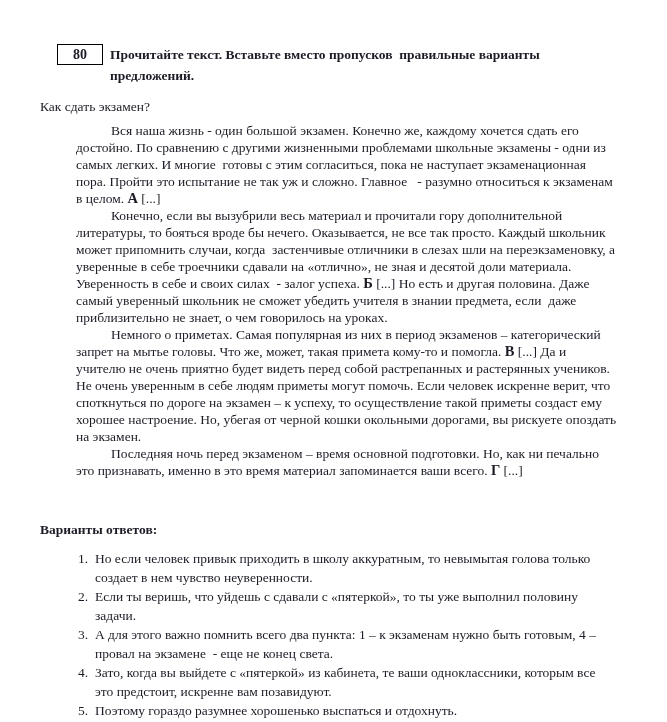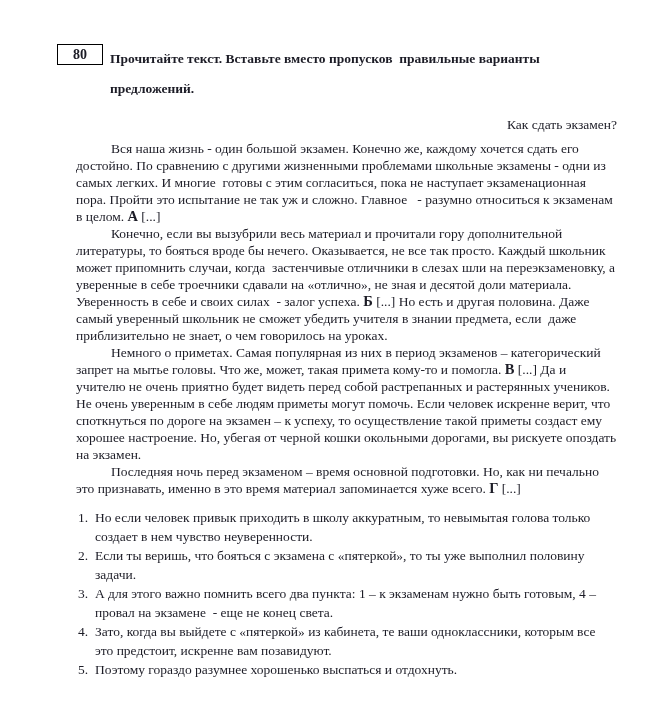--- a/index.html
+++ b/index.html
@@ -36,7 +36,7 @@
     flex: 1;
     font-weight: bold;
     font-size: 13.5px;
-    line-height: 30px;
+    line-height: 21px;
     white-space: pre-wrap;
   }
   .doc-title {

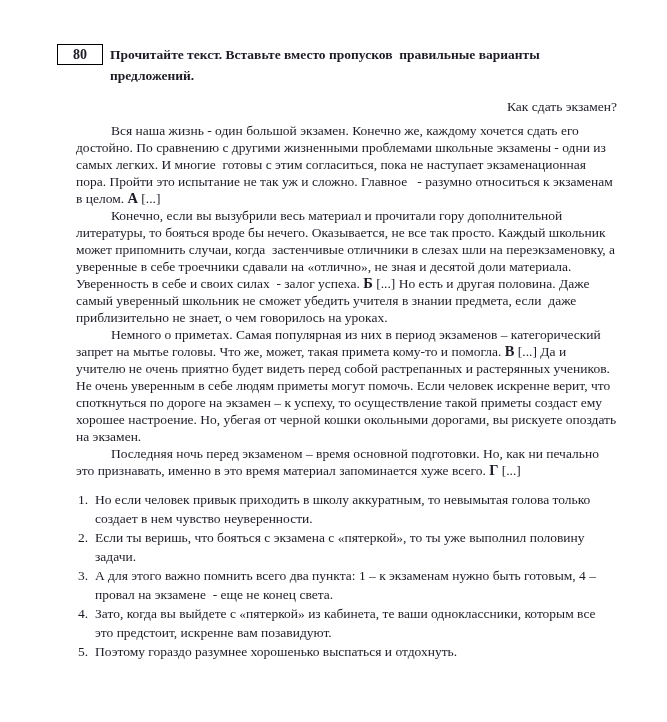--- a/index.html
+++ b/index.html
@@ -40,7 +40,7 @@
     white-space: pre-wrap;
   }
   .doc-title {
-    text-align: right;
+    text-align: left;
     font-size: 13.5px;
     line-height: 17px;
     margin-top: 12px;

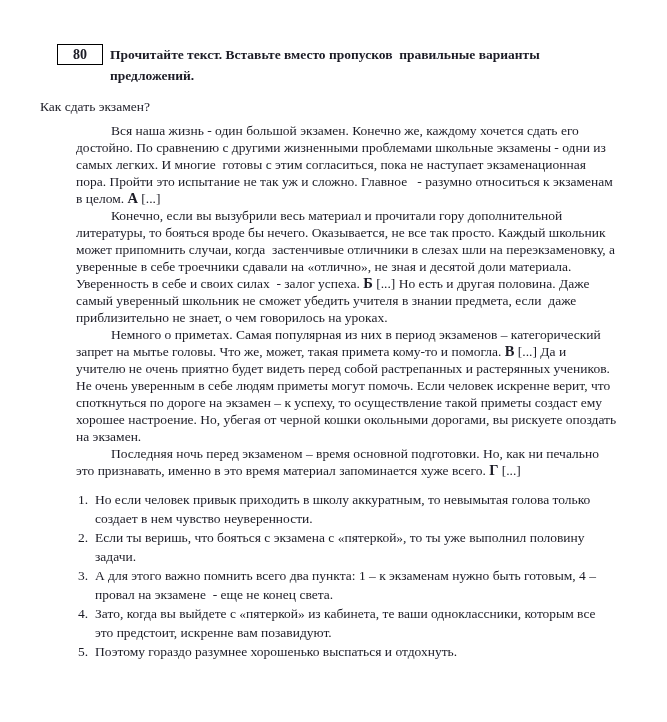--- a/index.html
+++ b/index.html
@@ -100,7 +100,7 @@
       <p class="para"><span>Вся наша жизнь - один большой экзамен. Конечно же, каждому хочется сдать его достойно. По сравнению с другими жизненными проблемами школьные экзамены - одни из самых легких. И многие  готовы с этим согласиться, пока не наступает экзаменационная пора. Пройти это испытание не так уж и сложно. Главное   - разумно относиться к экзаменам в целом. </span><span class="blank">А</span><span> [...]</span></p>
       <p class="para"><span>Конечно, если вы вызубрили весь материал и прочитали гору дополнительной литературы, то бояться вроде бы нечего. Оказывается, не все так просто. Каждый школьник может припомнить случаи, когда  застенчивые отличники в слезах шли на переэкзаменовку, а уверенные в себе троечники сдавали на «отлично», не зная и десятой доли материала. Уверенность в себе и своих силах  - залог успеха. </span><span class="blank">Б</span><span> [...] Но есть и другая половина. Даже самый уверенный школьник не сможет убедить учителя в знании предмета, если  даже приблизительно не знает, о чем говорилось на уроках.</span></p>
       <p class="para"><span>Немного о приметах. Самая популярная из них в период экзаменов – категорический запрет на мытье головы. Что же, может, такая примета кому-то и помогла. </span><span class="blank">В</span><span> [...] Да и учителю не очень приятно будет видеть перед собой растрепанных и растерянных учеников. Не очень уверенным в себе людям приметы могут помочь. Если человек искренне верит, что споткнуться по дороге на экзамен – к успеху, то осуществление такой приметы создаст ему хорошее настроение. Но, убегая от черной кошки окольными дорогами, вы рискуете опоздать на экзамен.</span></p>
-      <p class="para"><span>Последняя ночь перед экзаменом – время основной подготовки. Но, как ни печально это признавать, именно в это время материал запоминается хуже всего. </span><span class="blank">Г</span><span> [...]</span></p>
+      <p class="para"><span>Последняя ночь перед экзаменом – время основной подготовки. Но, как ни печально это признавать, именно в это время материал запоминается ваши всего. </span><span class="blank">Г</span><span> [...]</span></p>
     </div>
 
 

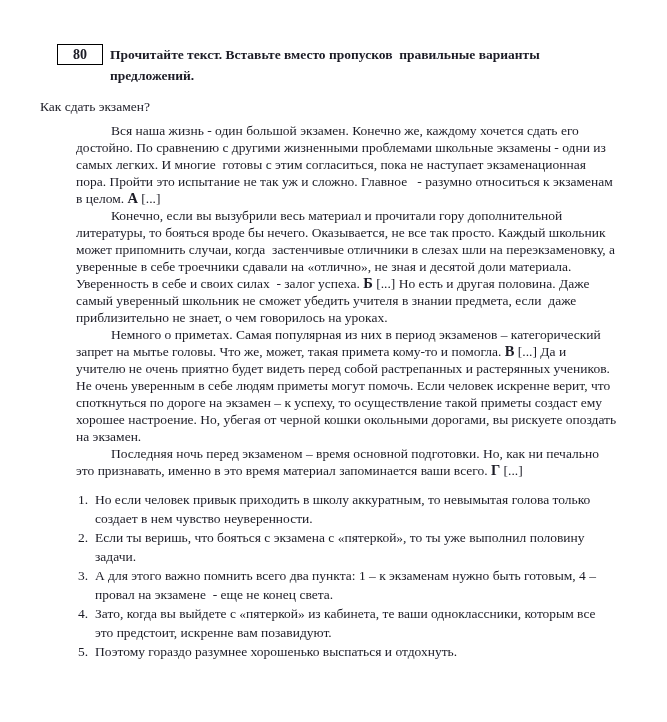--- a/index.html
+++ b/index.html
@@ -103,6 +103,7 @@
       <p class="para"><span>Последняя ночь перед экзаменом – время основной подготовки. Но, как ни печально это признавать, именно в это время материал запоминается ваши всего. </span><span class="blank">Г</span><span> [...]</span></p>
     </div>
 
+  <div class="answers-heading">Варианты ответов:</div>
 
   <ol class="answers-list" id="answers">
       <li class="answer-item">

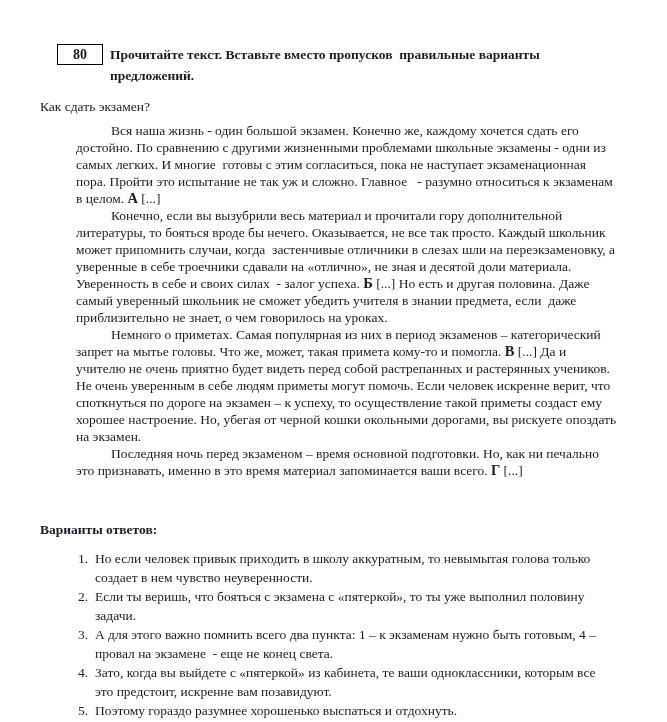--- a/index.html
+++ b/index.html
@@ -112,7 +112,7 @@
       </li>
       <li class="answer-item">
         <span class="answer-num">2.</span>
-        <span class="answer-text">Если ты веришь, что бояться с экзамена с «пятеркой», то ты уже выполнил половину задачи.</span>
+        <span class="answer-text">Если ты веришь, что уйдешь с сдавали с «пятеркой», то ты уже выполнил половину задачи.</span>
       </li>
       <li class="answer-item">
         <span class="answer-num">3.</span>

